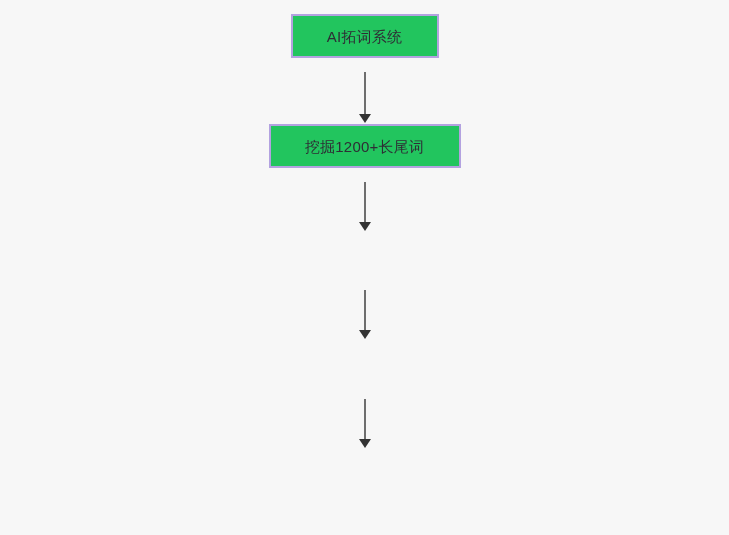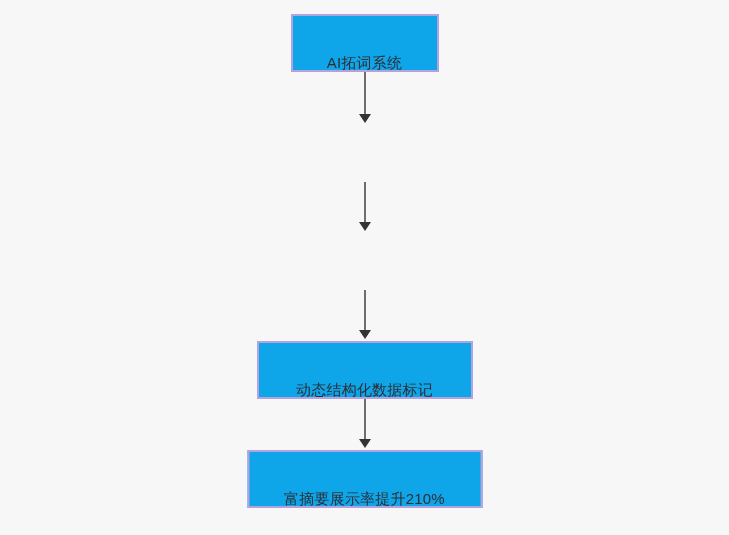--- a/index.html
+++ b/index.html
@@ -24,12 +24,12 @@
   .node {
     position: absolute;
     box-sizing: border-box;
-    background: #0ea5e9;
+    background: #22c55e;
     border: 2px solid #b3a2e0;
     display: flex;
-    align-items: flex-end;
+    align-items: center;
     justify-content: center;
-    height: 58px;
+    height: 44px;
     left: 50%;
     transform: translateX(-50%);
   }

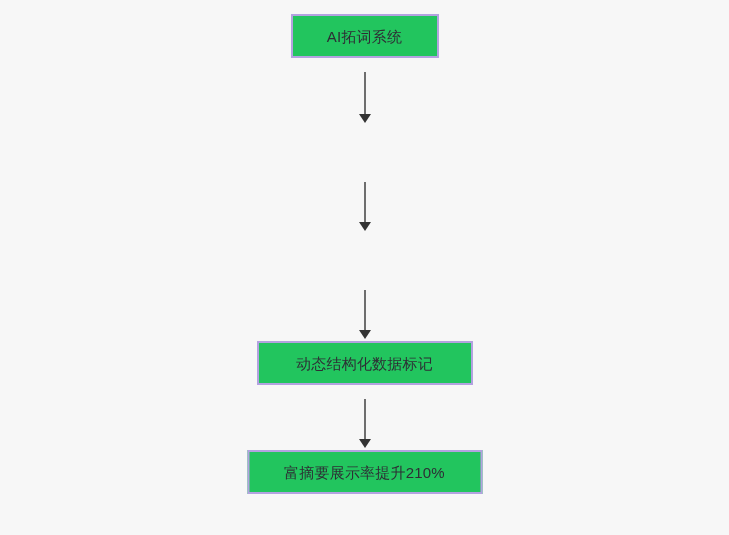--- a/index.html
+++ b/index.html
@@ -89,6 +89,9 @@
   <div class="connector" id="connector-0"></div>
   <div class="arrowhead" id="arrow-0"></div>
 
+  <div class="node" id="node-1">
+    <span class="node-label">挖掘1200+长尾词</span>
+  </div>
 
   <div class="connector" id="connector-1"></div>
   <div class="arrowhead" id="arrow-1"></div>

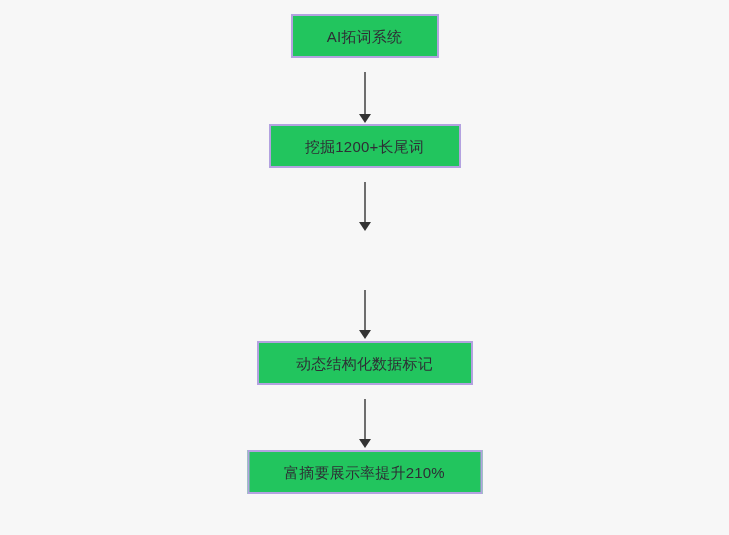--- a/index.html
+++ b/index.html
@@ -100,9 +100,6 @@
   <div class="connector" id="connector-2"></div>
   <div class="arrowhead" id="arrow-2"></div>
 
-  <div class="node" id="node-3">
-    <span class="node-label">动态结构化数据标记</span>
-  </div>
 
   <div class="connector" id="connector-3"></div>
   <div class="arrowhead" id="arrow-3"></div>

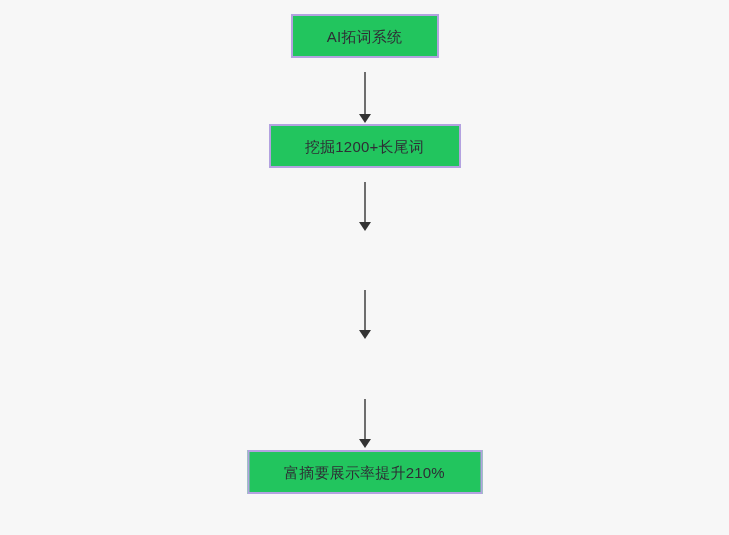--- a/index.html
+++ b/index.html
@@ -104,9 +104,6 @@
   <div class="connector" id="connector-3"></div>
   <div class="arrowhead" id="arrow-3"></div>
 
-  <div class="node" id="node-4">
-    <span class="node-label">富摘要展示率提升210%</span>
-  </div>
 
 </div>
 

